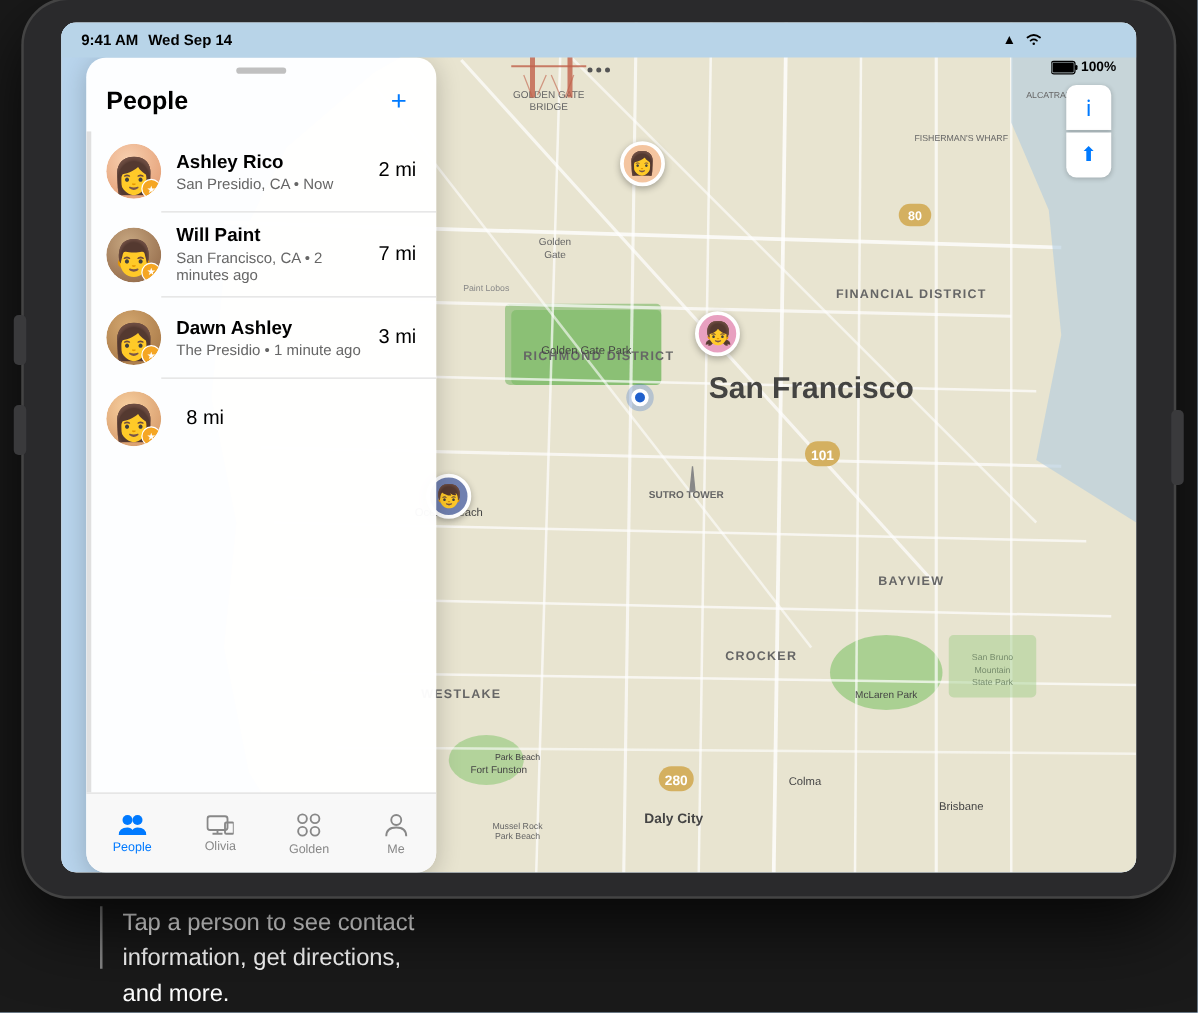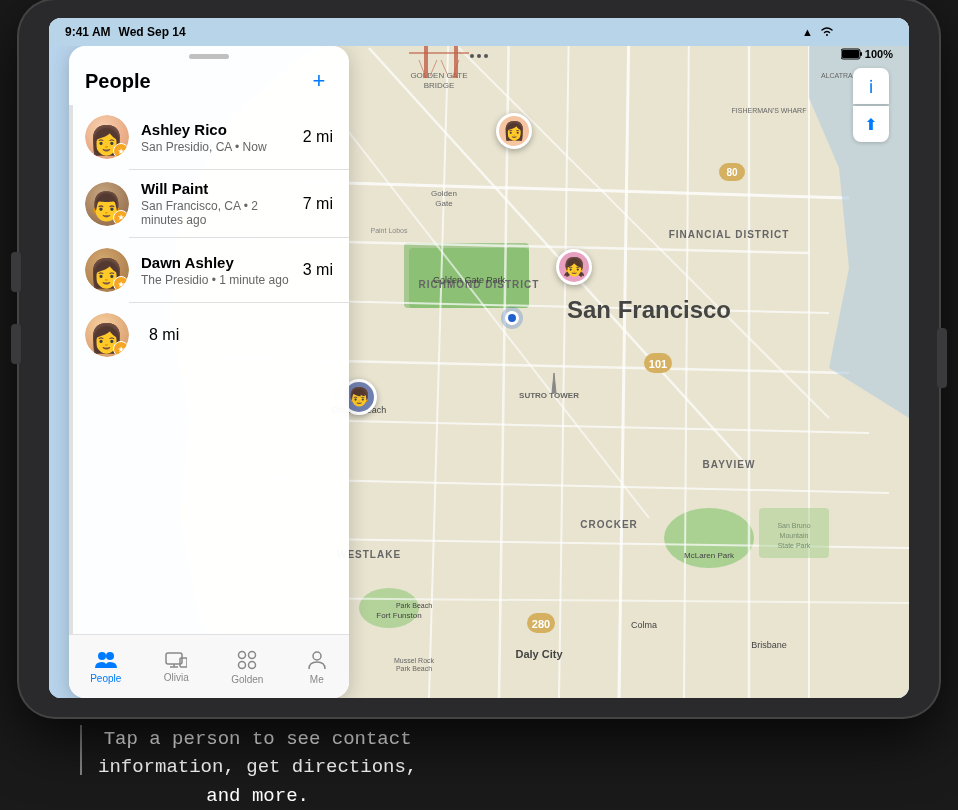--- a/index.html
+++ b/index.html
@@ -555,7 +555,7 @@
 
 <div style="width:958px; padding: 8px 0 0 80px; display:flex; align-items:flex-start; gap:16px;">
   <div style="width:2px; height:50px; background:#888; flex-shrink:0; margin-top:0;"></div>
-  <div style="font-size:19px; color:#fff; line-height:1.5; font-family: Liberation Mono, monospace; text-align: center;">
+  <div style="font-size:19px; color:#fff; line-height:1.5; font-family: Liberation Sans, sans-serif;">
     <span style="white-space: pre-line;">Tap a person to see contact
 information, get directions,
 and more.</span>

